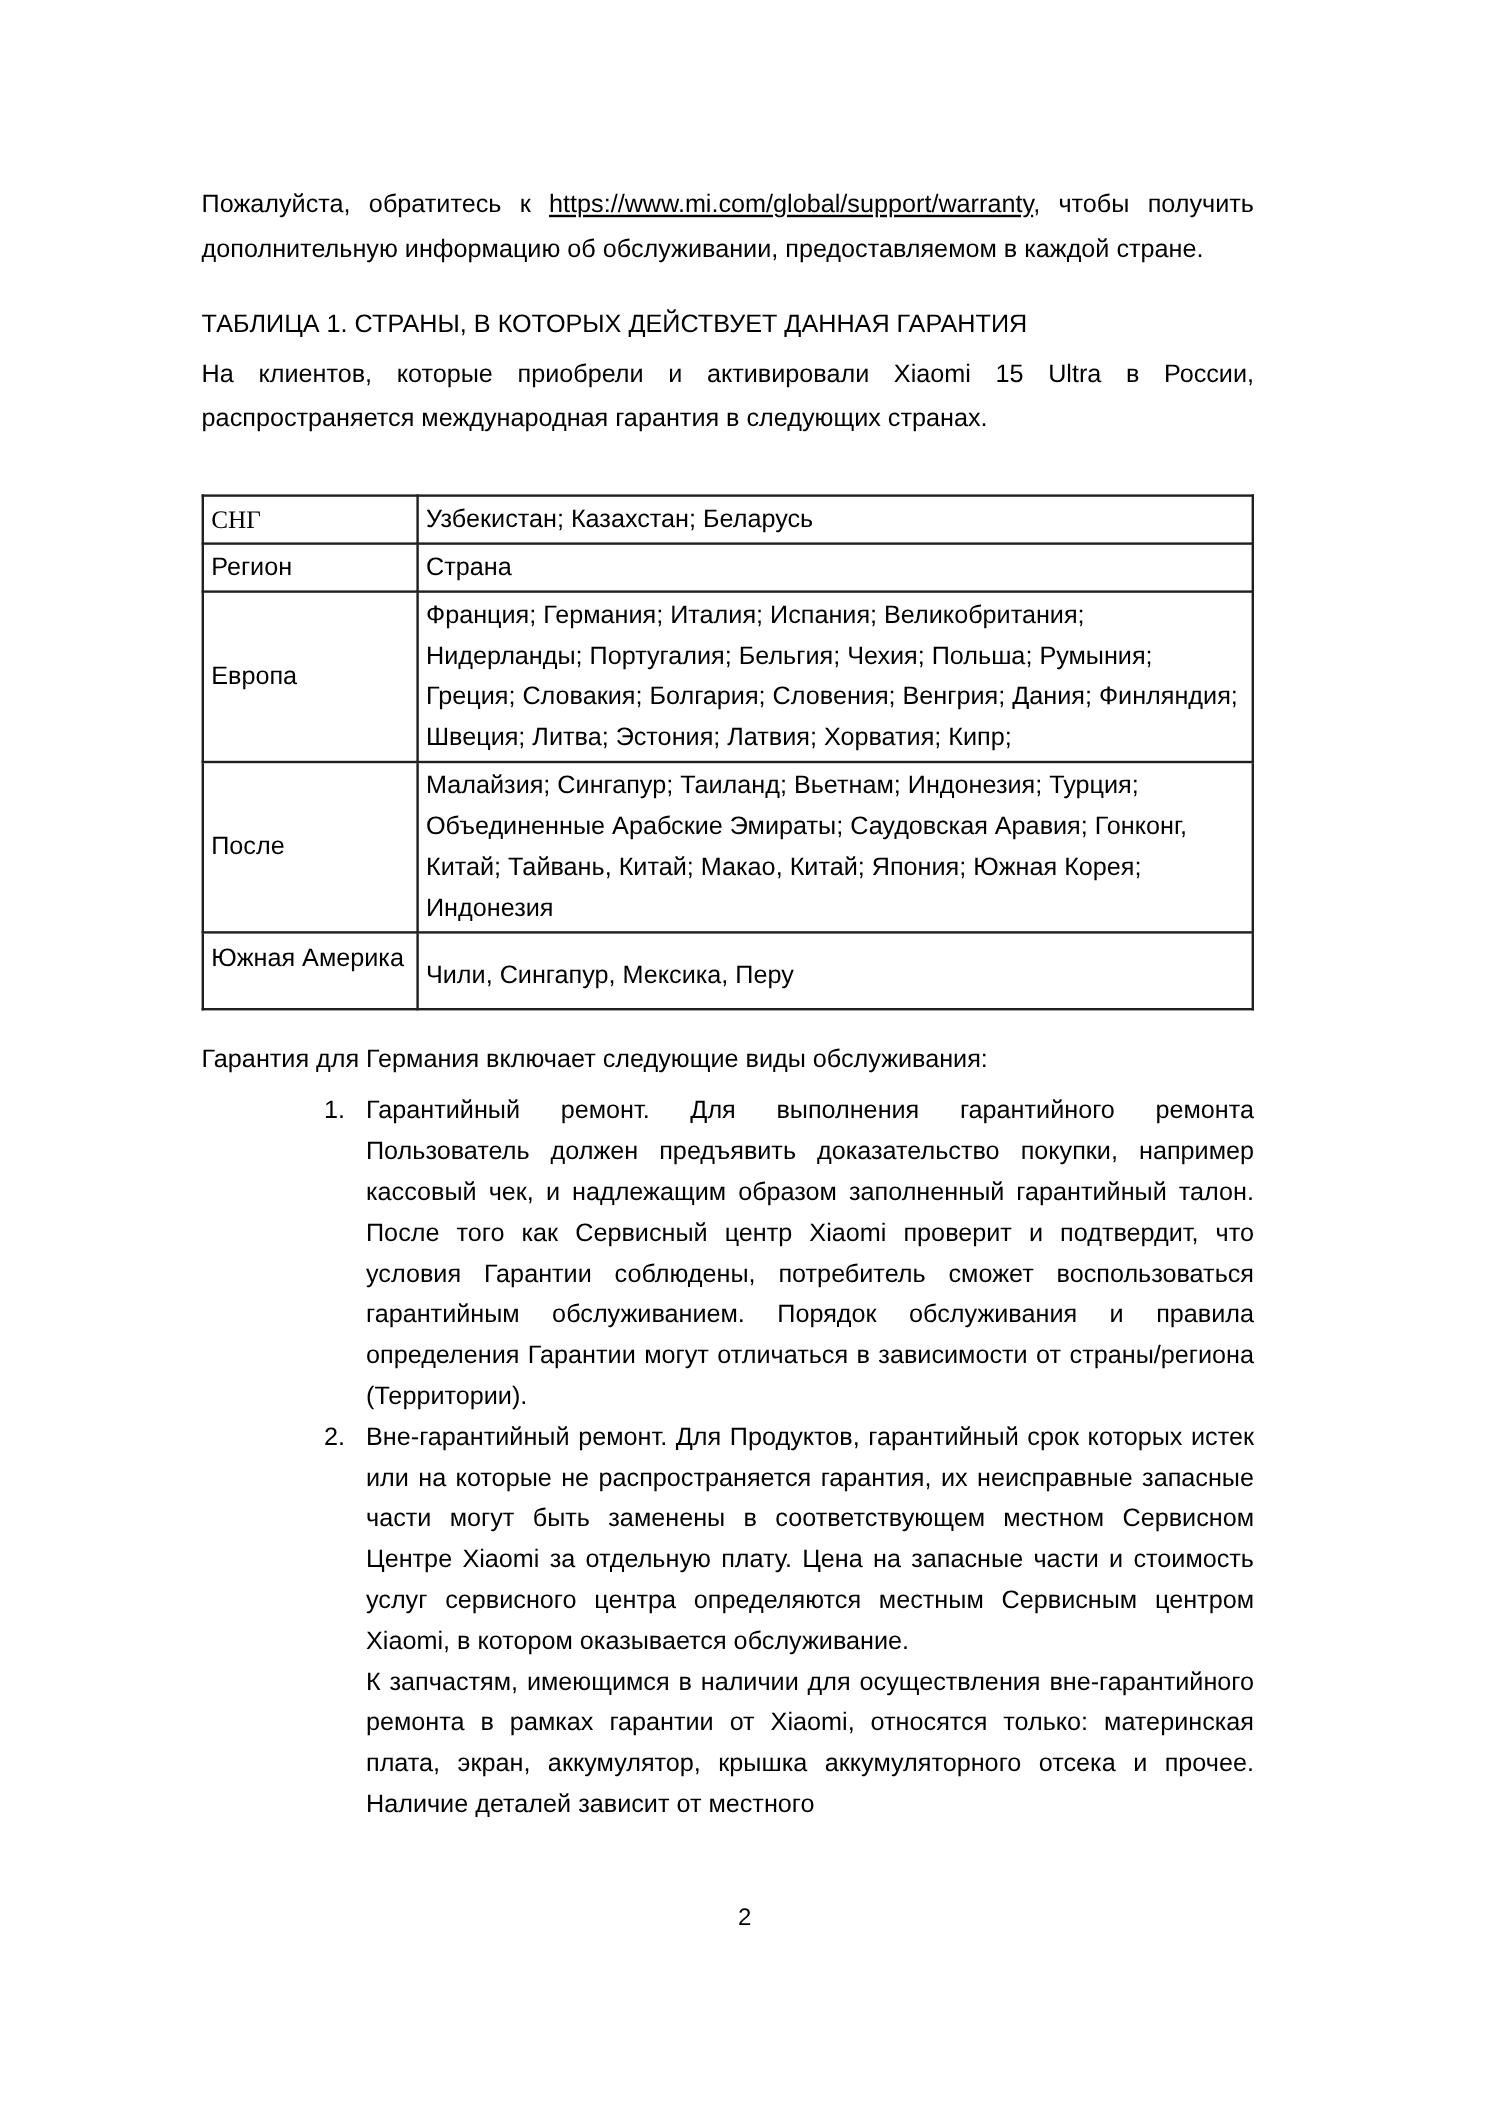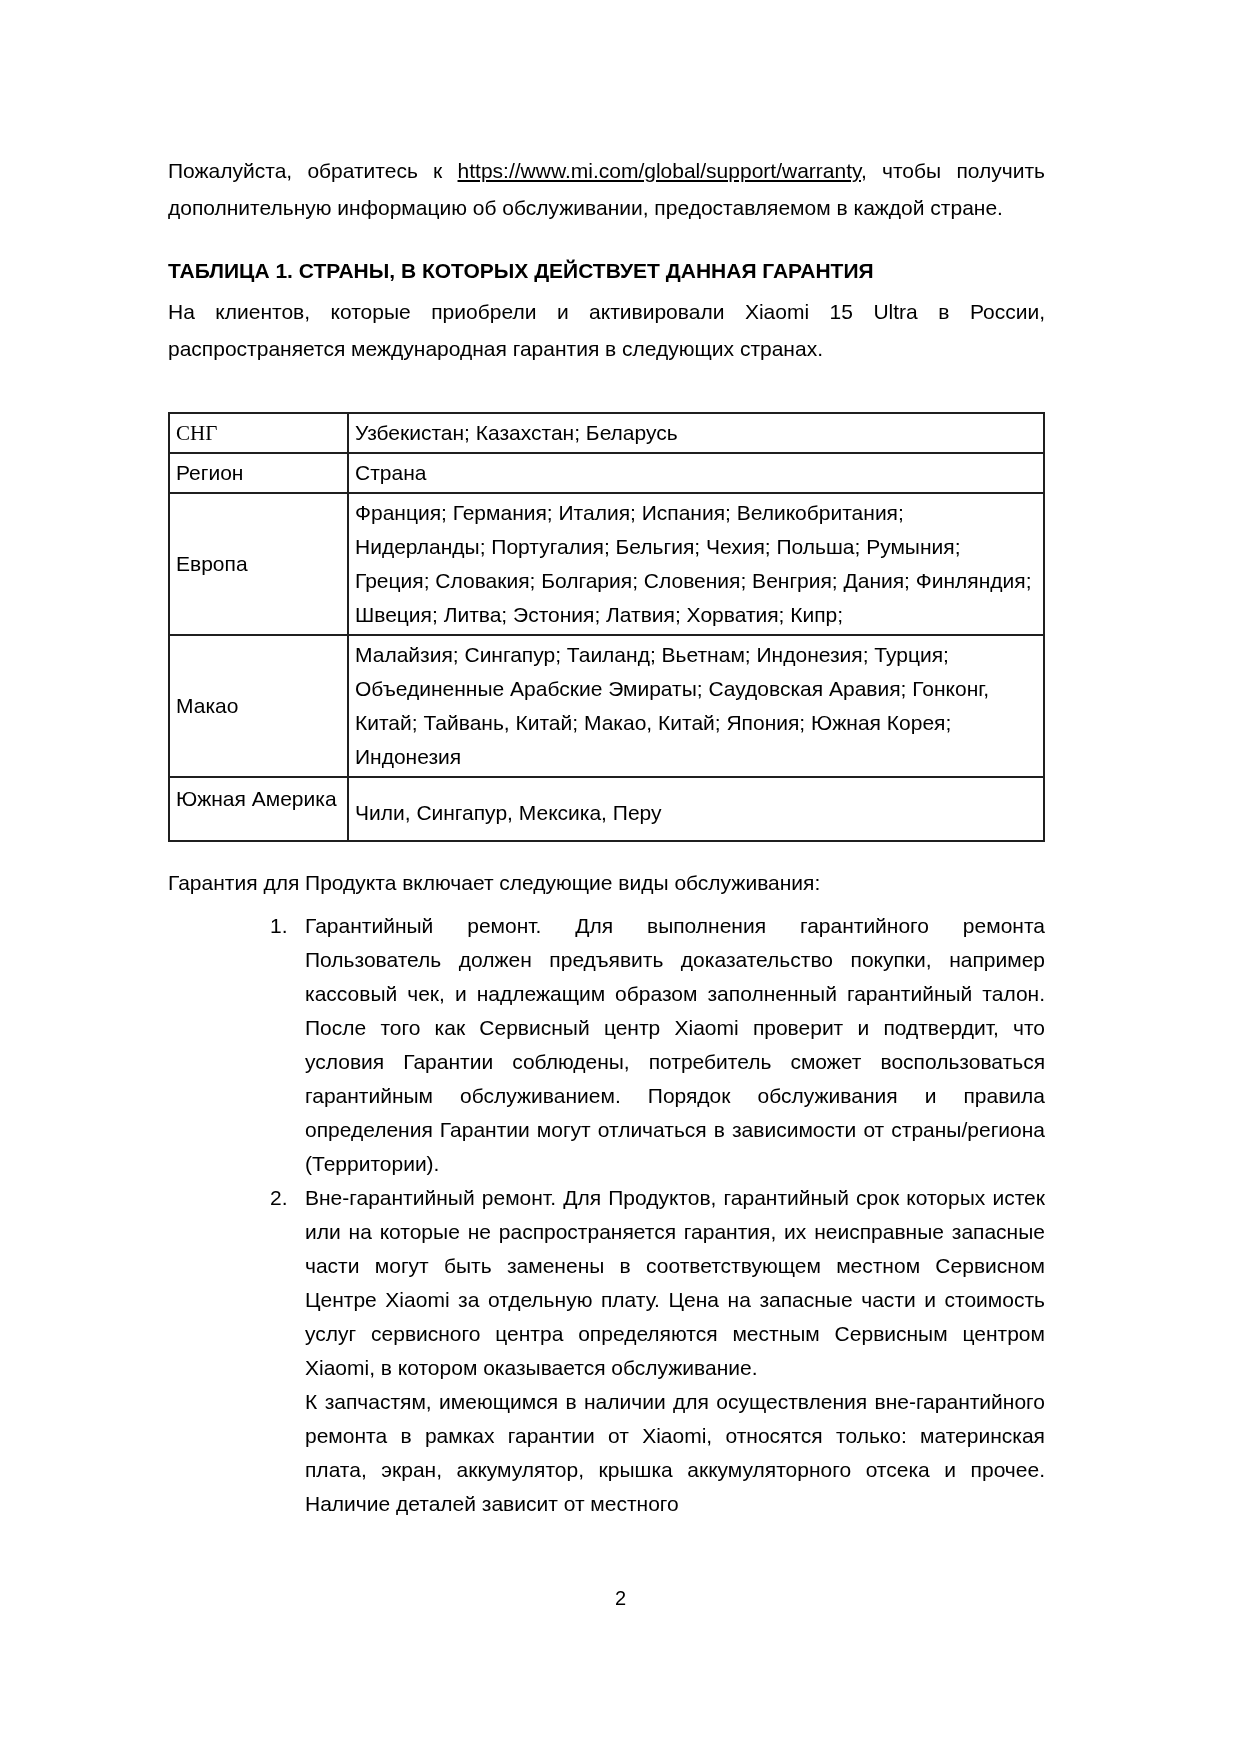--- a/index.html
+++ b/index.html
@@ -26,7 +26,7 @@
     margin-top: 26px;
     line-height: 37px;
     text-align: left;
-    font-weight: bold;
+    font-weight: normal;
     font-size: 21px;
   }
   .table-description { margin-top: 4px; }

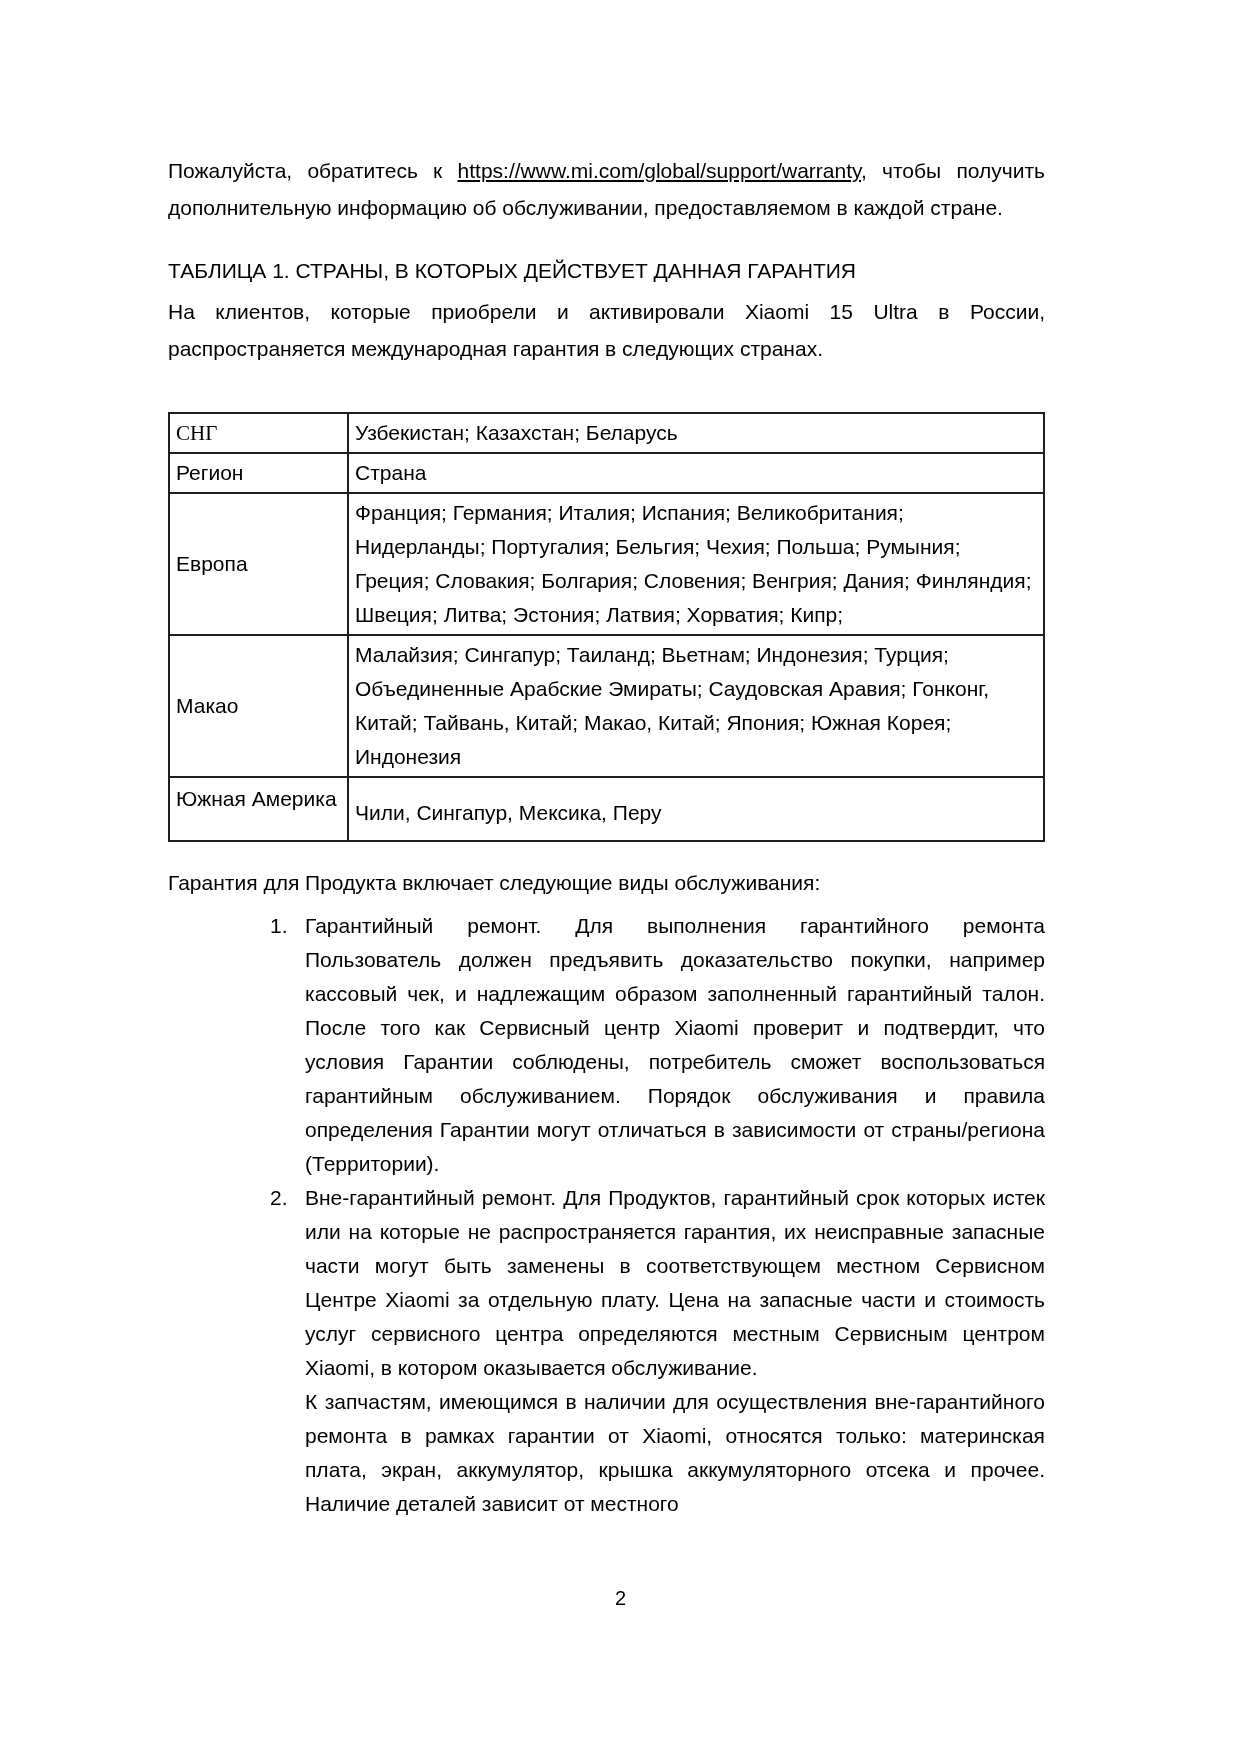--- a/index.html
+++ b/index.html
@@ -116,7 +116,7 @@
         <td class="country-cell justify-cell">Франция; Германия; Италия; Испания; Великобритания; Нидерланды; Португалия; Бельгия; Чехия; Польша; Румыния; Греция; Словакия; Болгария; Словения; Венгрия; Дания; Финляндия; Швеция; Литва; Эстония; Латвия; Хорватия; Кипр;</td>
       </tr>
       <tr>
-        <td class="region-cell">Макао</td>
+        <td class="region-cell">После</td>
         <td class="country-cell justify-cell">Малайзия; Сингапур; Таиланд; Вьетнам; Индонезия; Турция; Объединенные Арабские Эмираты; Саудовская Аравия; Гонконг, Китай; Тайвань, Китай; Макао, Китай; Япония; Южная Корея; Индонезия</td>
       </tr>
       <tr class="row-sa">

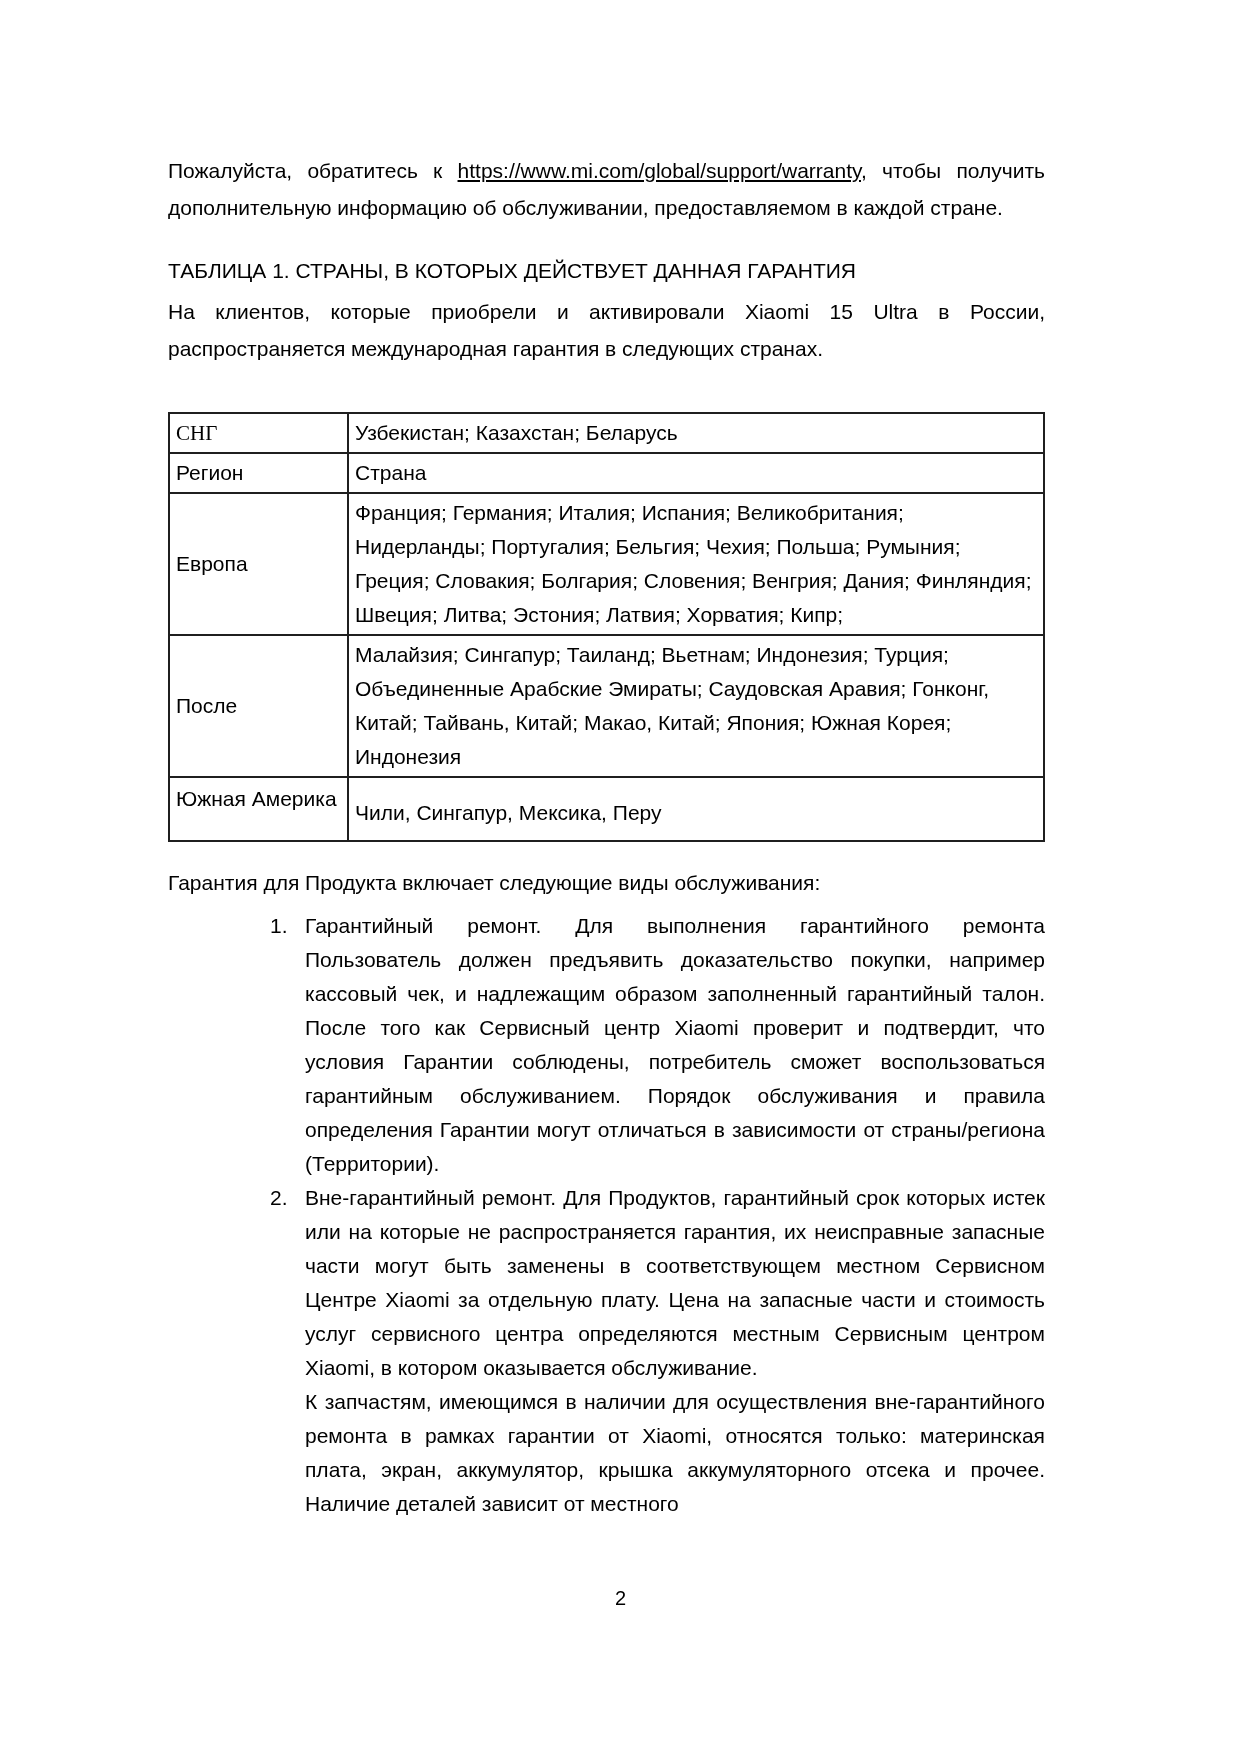--- a/index.html
+++ b/index.html
@@ -126,7 +126,7 @@
     </tbody>
   </table>
 
-  <p class="services-intro">Гарантия для Продукта включает следующие виды обслуживания:</p>
+  <p class="services-intro">Гарантия для Германия включает следующие виды обслуживания:</p>
 
   <ol class="services-list">
     <li>

